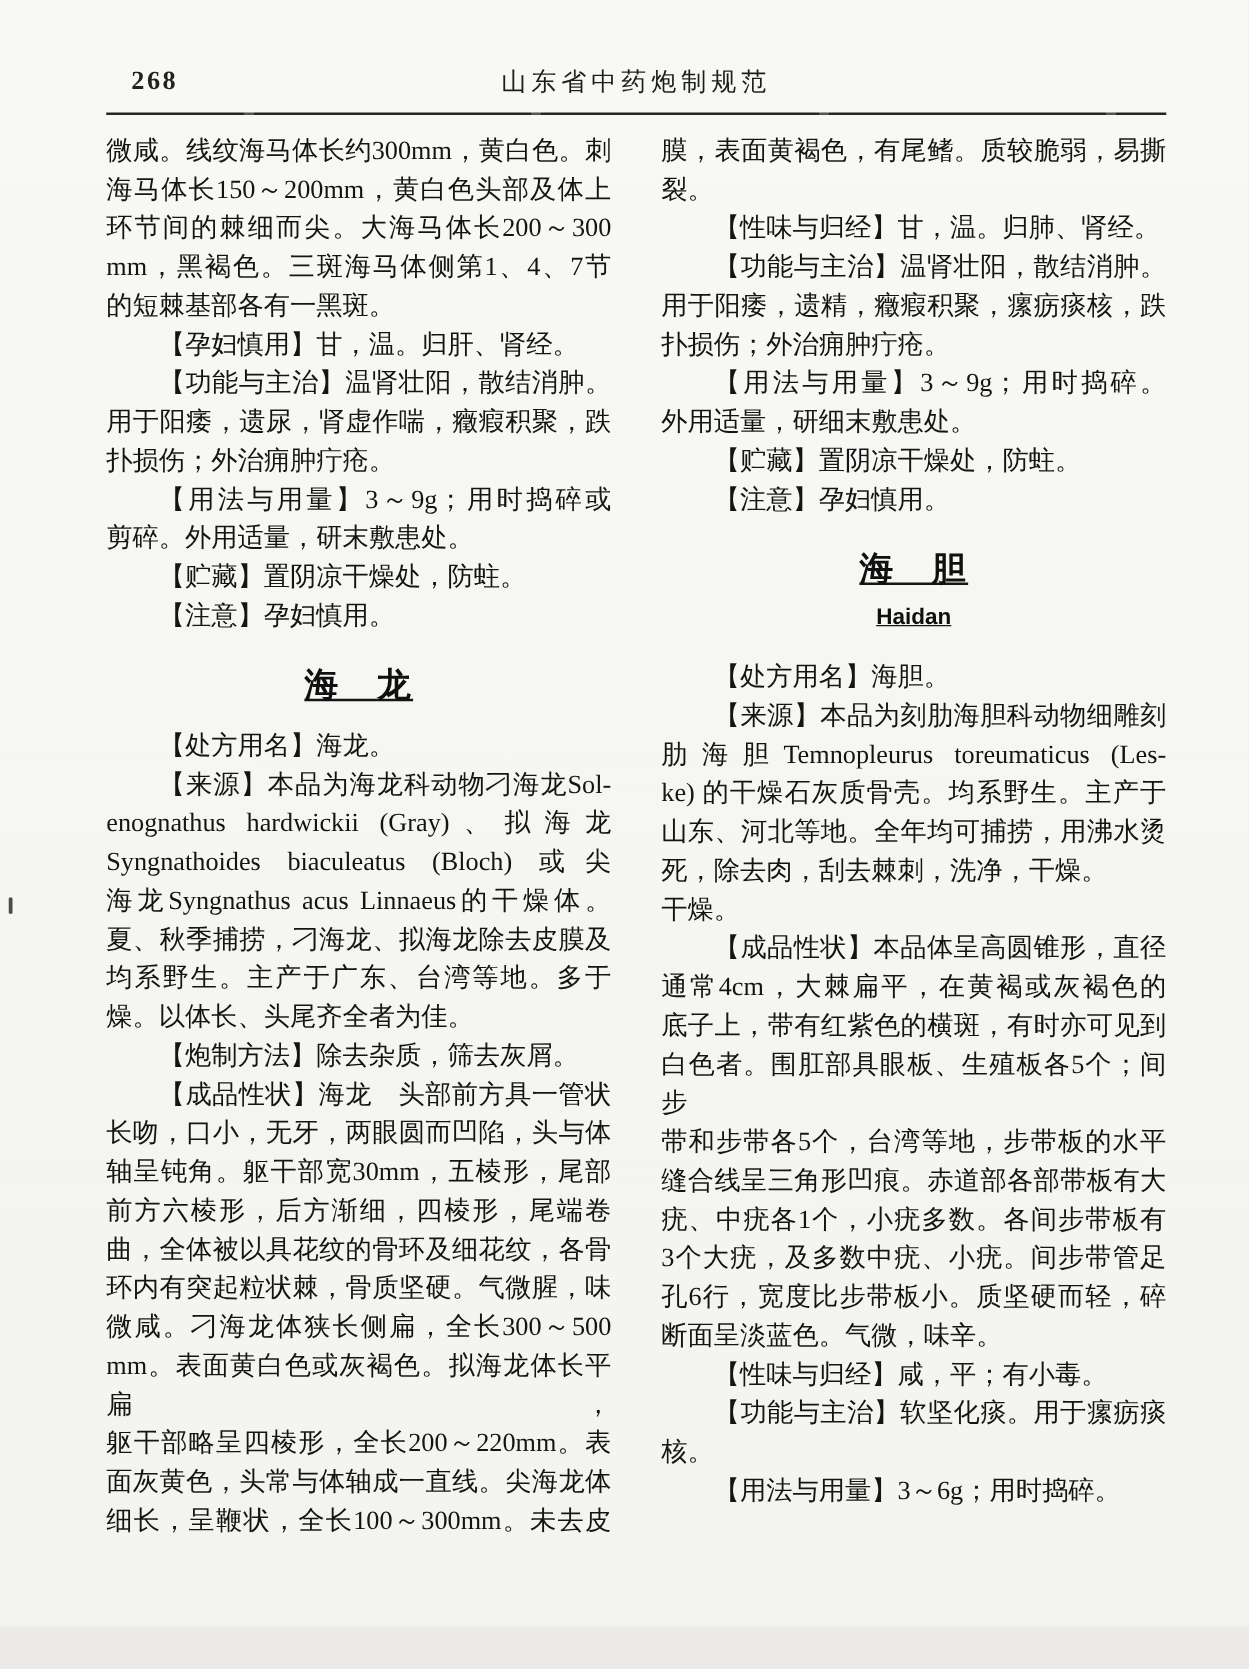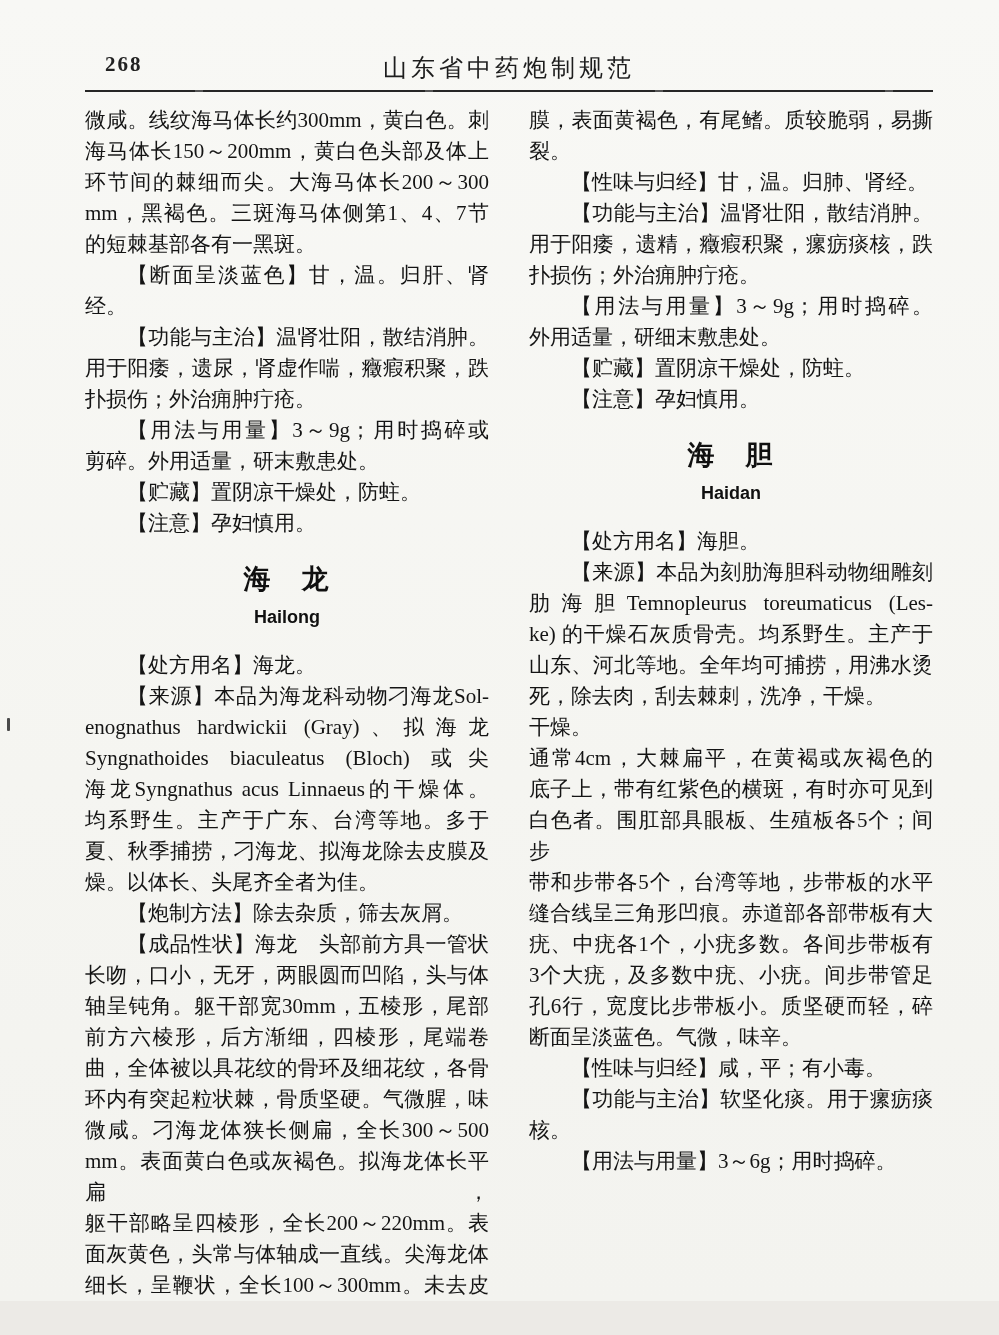--- a/index.html
+++ b/index.html
@@ -18,7 +18,7 @@
     font-size:21px; letter-spacing:2px; font-weight:bold; color:#222;
   }
   .htitle {
-    text-align:center; font-size:24px; letter-spacing:4px; color:#1d1d1d;
+    text-align:center; font-size:20px; letter-spacing:4px; color:#1d1d1d;
     padding-top:2px;
   }
   .rule { height:2px; margin-top:10px;

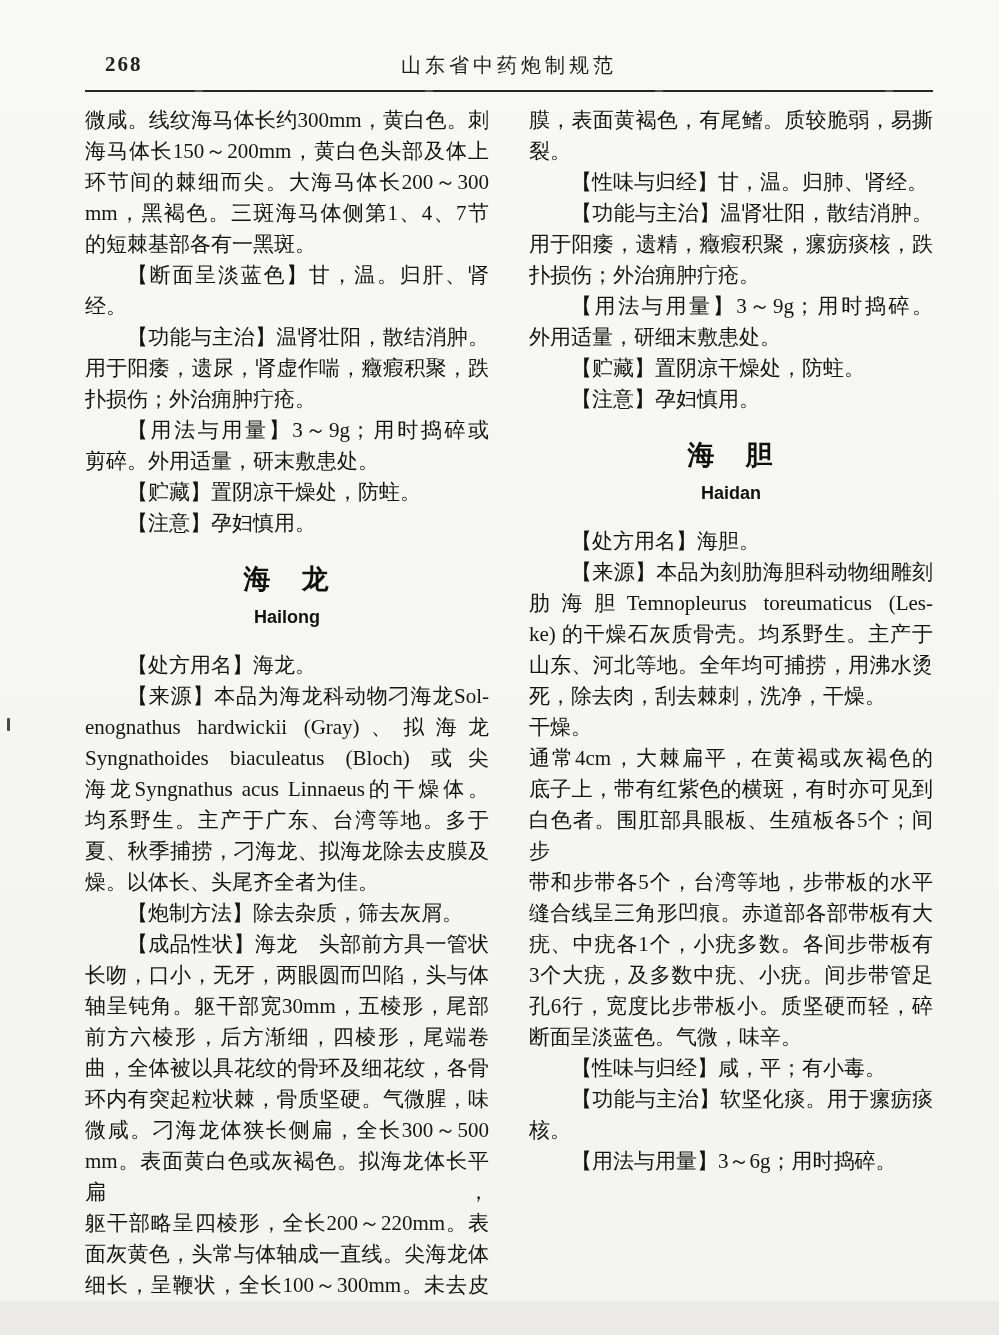--- a/index.html
+++ b/index.html
@@ -56,7 +56,7 @@
         <div class="line">环节间的棘细而尖。大海马体长200～300</div>
         <div class="line">mm，黑褐色。三斑海马体侧第1、4、7节</div>
         <div class="line last">的短棘基部各有一黑斑。</div>
-        <div class="line first last">【断面呈淡蓝色】甘，温。归肝、肾经。</div>
+        <div class="line first last">【孕妇慎用】甘，温。归肝、肾经。</div>
         <div class="line first">【功能与主治】温肾壮阳，散结消肿。</div>
         <div class="line">用于阳痿，遗尿，肾虚作喘，癥瘕积聚，跌</div>
         <div class="line last">扑损伤；外治痈肿疔疮。</div>

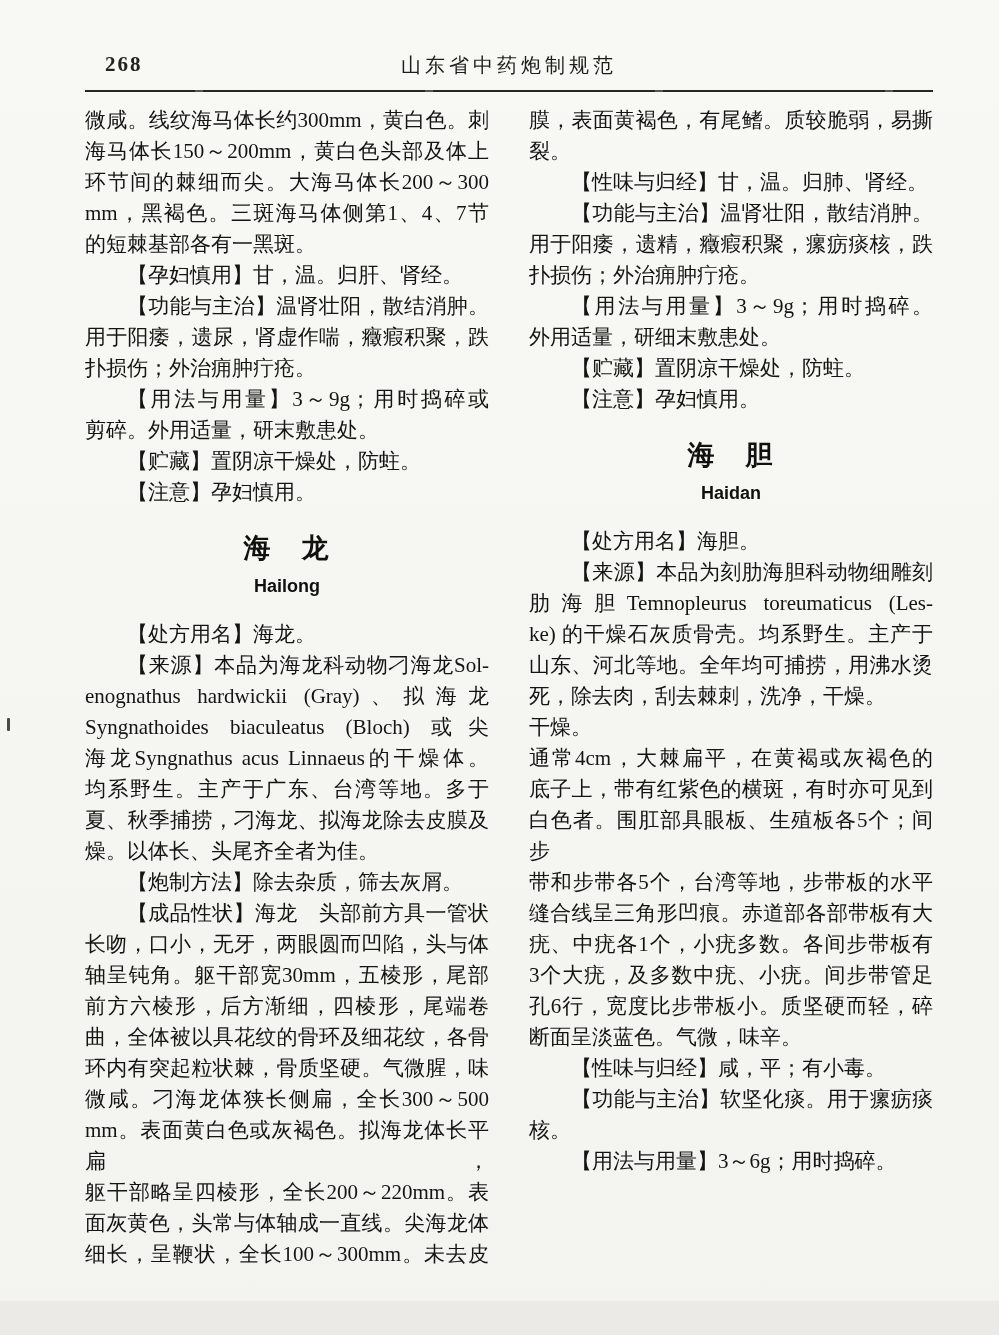--- a/index.html
+++ b/index.html
@@ -32,7 +32,7 @@
   }
   .line.first { text-indent:2em; }
   .line.last { text-align-last:left; }
-  .sec-title { text-align:center; margin:25px 0 17px; }
+  .sec-title { text-align:center; margin:25px 0 17px;text-decoration:underline; }
   .sec-title .zh { font-size:27px; font-weight:bold; letter-spacing:2px; color:#101010; }
   .sec-title .py {
     font-size:18px; font-weight:bold; margin-top:7px;

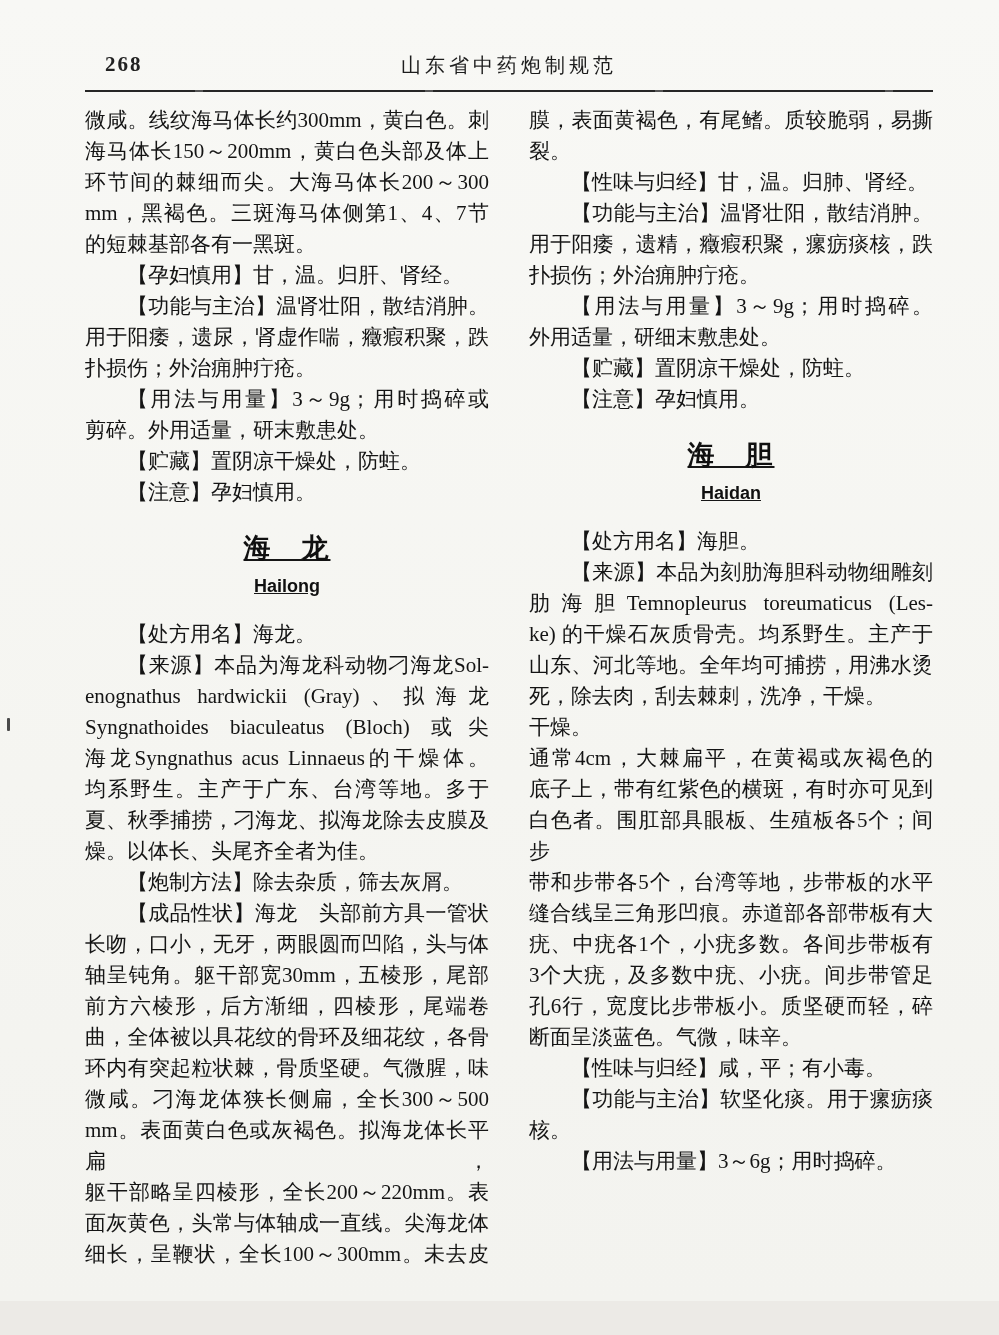--- a/index.html
+++ b/index.html
@@ -66,7 +66,6 @@
         <div class="line first last">【注意】孕妇慎用。</div>
         <div class="sec-title">
           <div class="zh">海　龙</div>
-          <div class="py">Hailong</div>
         </div>
         <div class="line first last">【处方用名】海龙。</div>
         <div class="line first">【来源】本品为海龙科动物刁海龙Sol-</div>

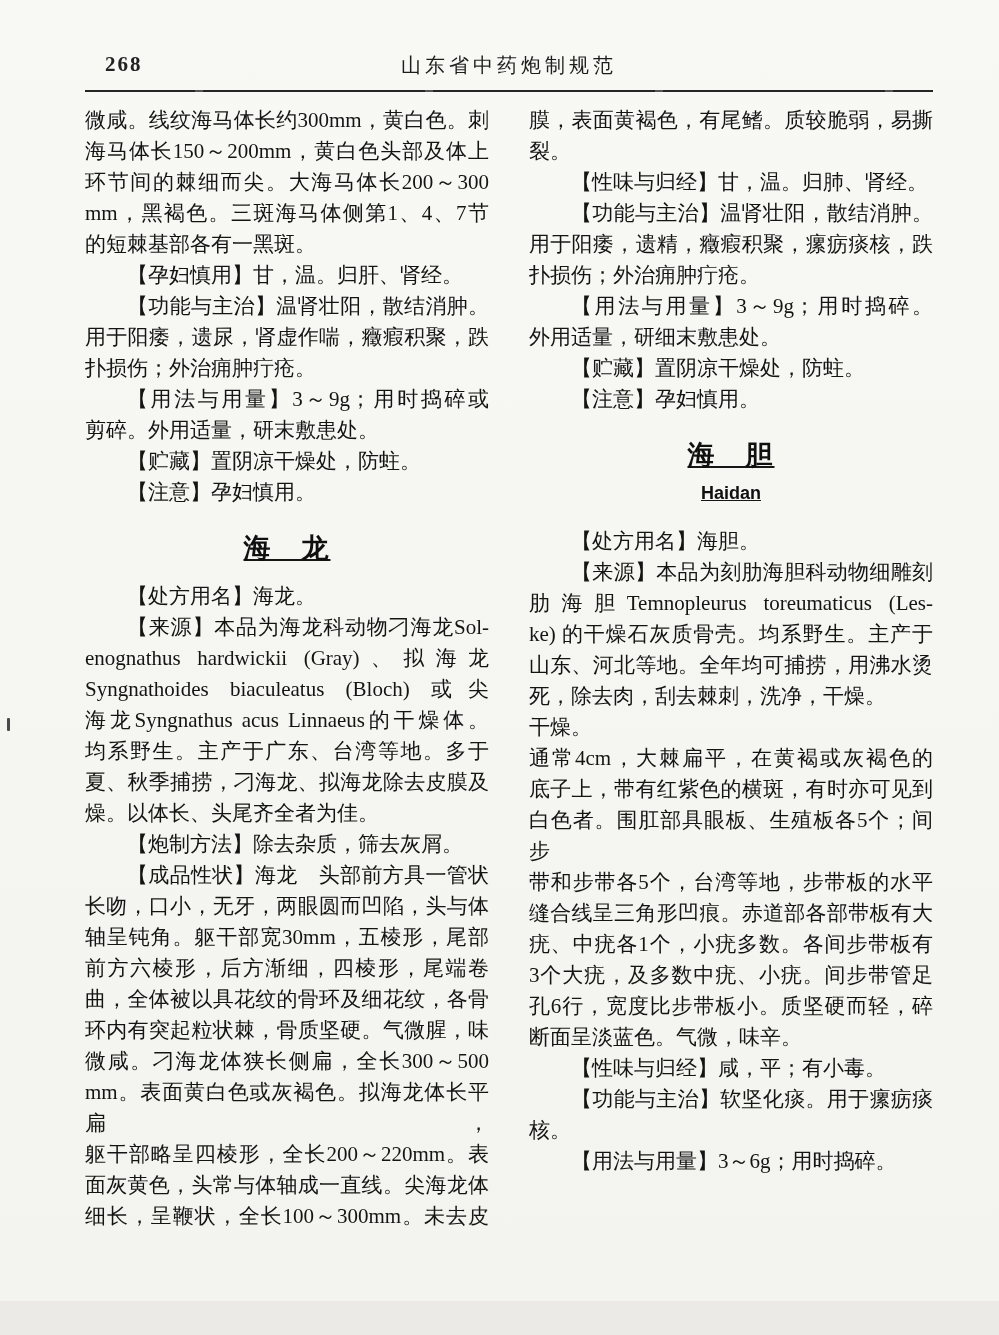--- a/index.html
+++ b/index.html
@@ -110,6 +110,7 @@
         <div class="line">山东、河北等地。全年均可捕捞，用沸水烫</div>
         <div class="line last">死，除去肉，刮去棘刺，洗净，干燥。</div>
         <div class="line last">干燥。</div>
+        <div class="line first">【成品性状】本品体呈高圆锥形，直径</div>
         <div class="line">通常4cm，大棘扁平，在黄褐或灰褐色的</div>
         <div class="line">底子上，带有红紫色的横斑，有时亦可见到</div>
         <div class="line">白色者。围肛部具眼板、生殖板各5个；间步</div>

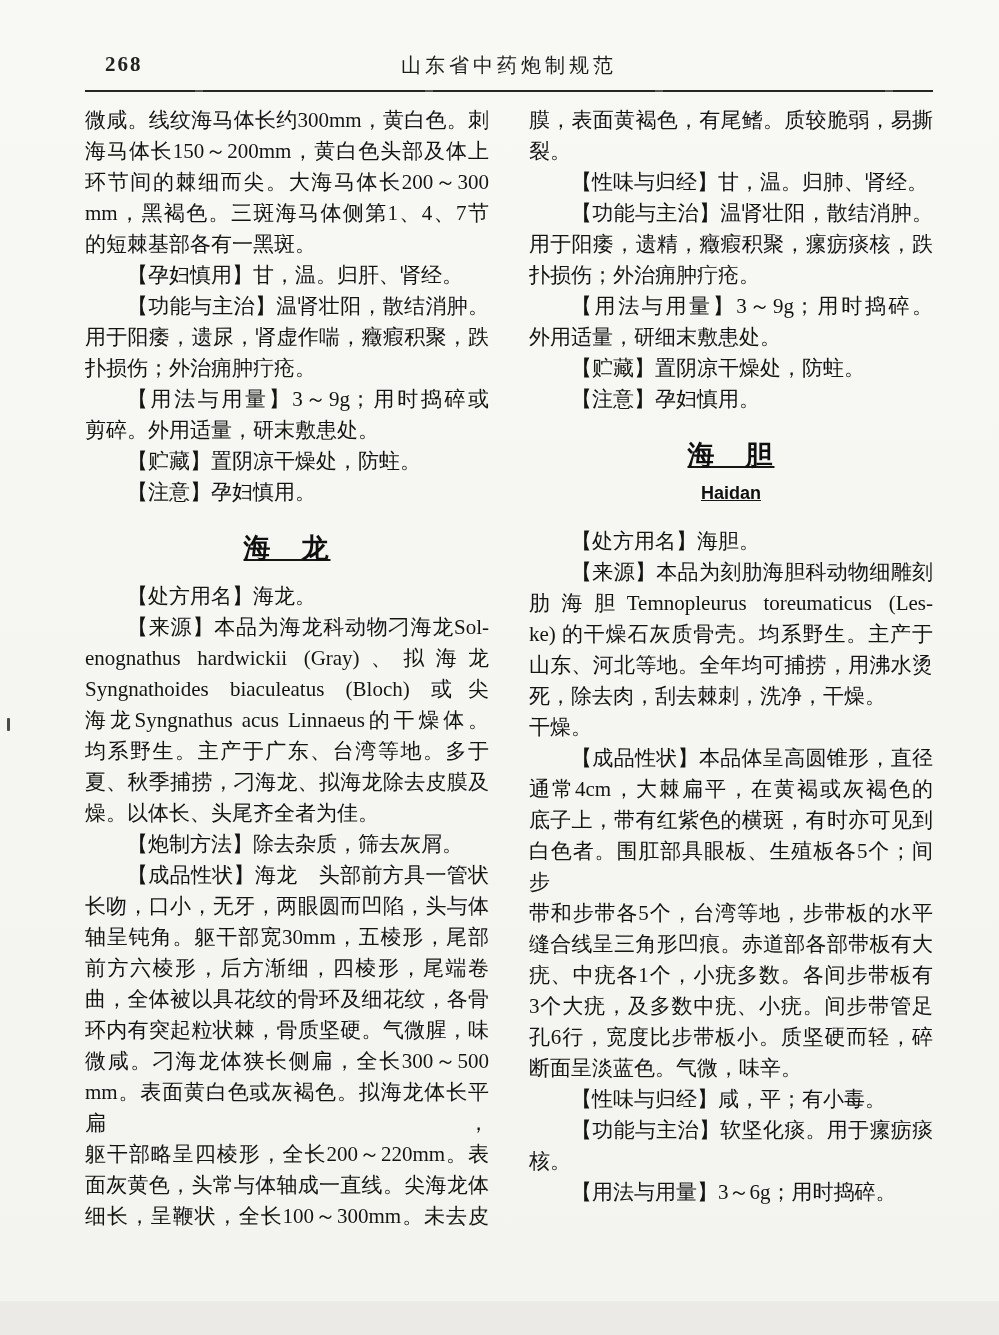--- a/index.html
+++ b/index.html
@@ -72,8 +72,8 @@
         <div class="line">enognathus hardwickii (Gray)、拟海龙</div>
         <div class="line">Syngnathoides biaculeatus (Bloch) 或尖</div>
         <div class="line">海龙Syngnathus acus Linnaeus的干燥体。</div>
+        <div class="line">夏、秋季捕捞，刁海龙、拟海龙除去皮膜及</div>
         <div class="line">均系野生。主产于广东、台湾等地。多于</div>
-        <div class="line">夏、秋季捕捞，刁海龙、拟海龙除去皮膜及</div>
         <div class="line last">燥。以体长、头尾齐全者为佳。</div>
         <div class="line first last">【炮制方法】除去杂质，筛去灰屑。</div>
         <div class="line first">【成品性状】海龙　头部前方具一管状</div>

